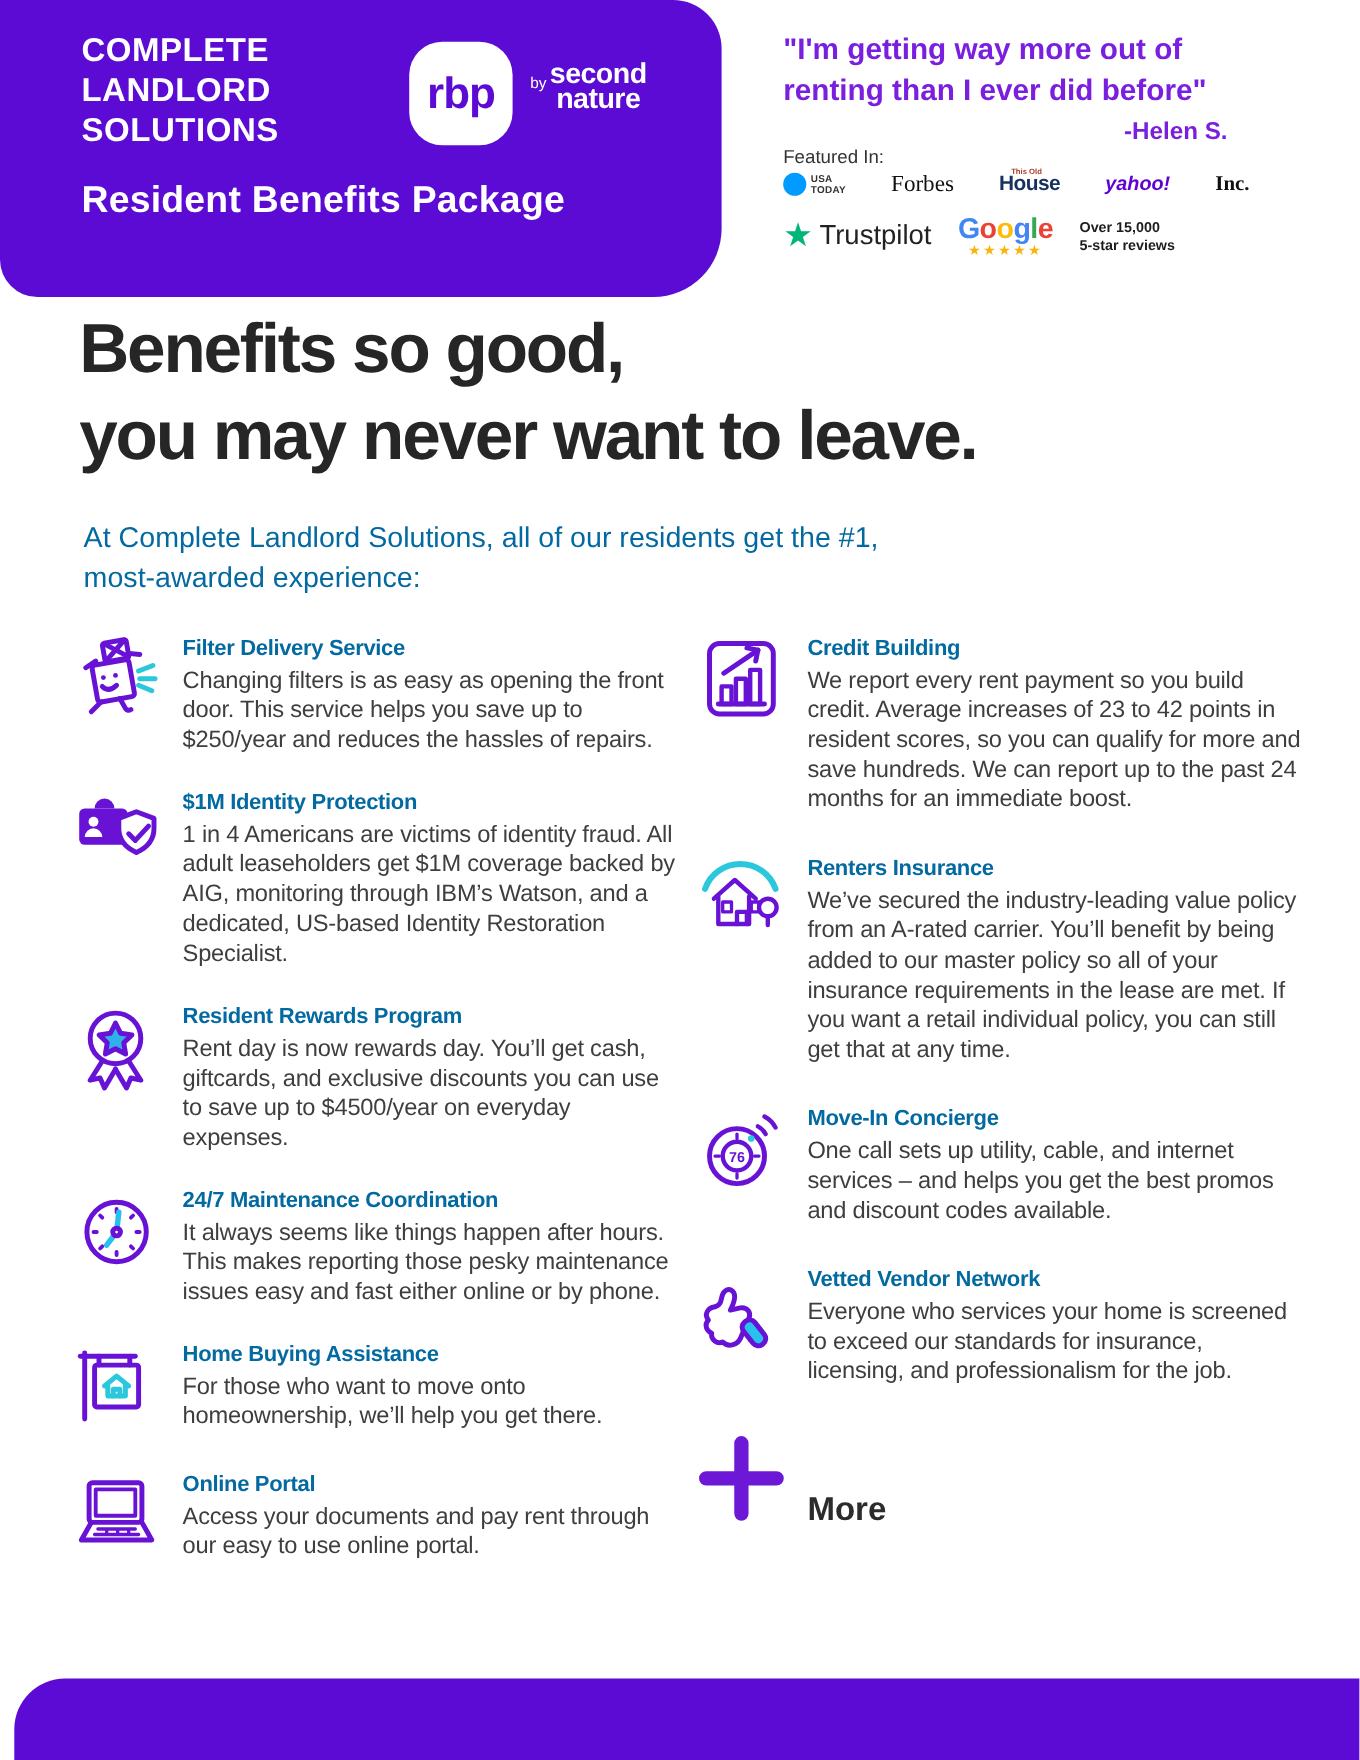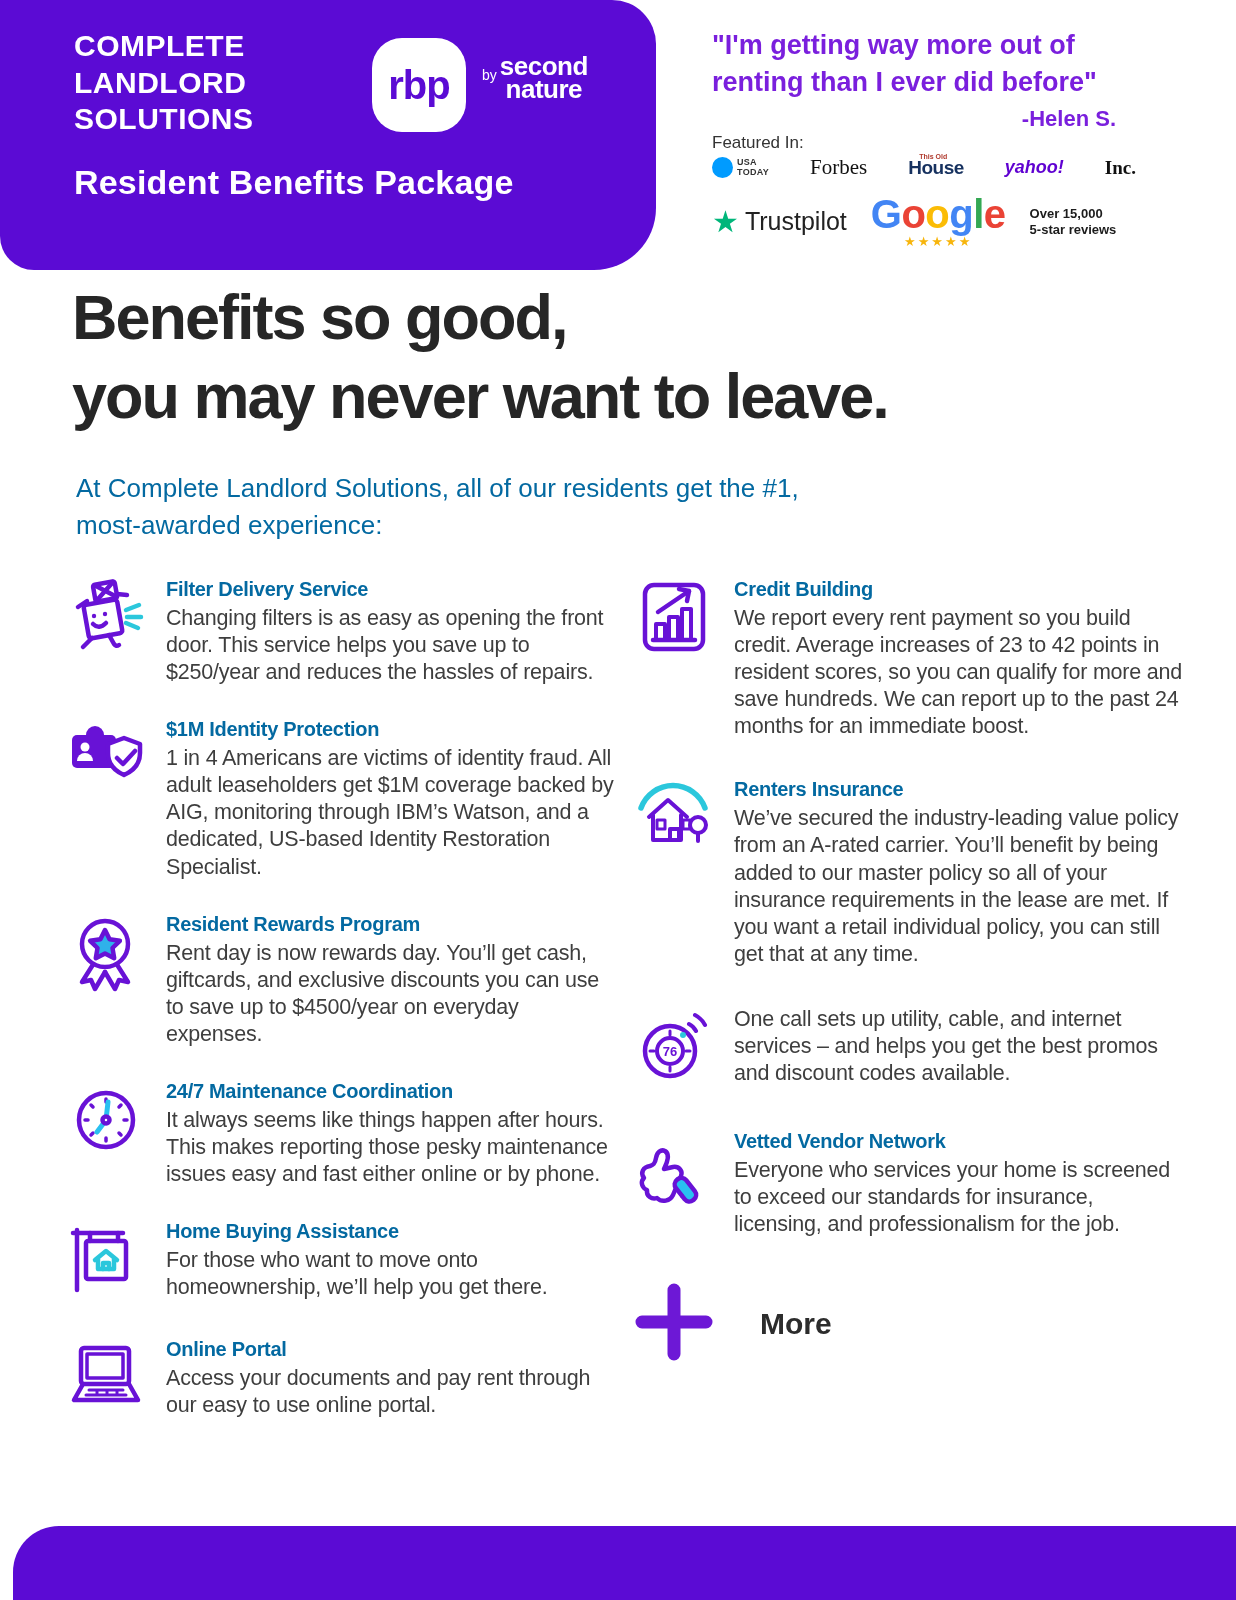--- a/index.html
+++ b/index.html
@@ -36,7 +36,7 @@
   .tp-star{font-size:30px;color:#00b67a;line-height:1;}
   .tp-label{font-size:25px;color:#222;}
   .google{display:flex;flex-direction:column;align-items:center;}
-  .gletters{font-size:40px;font-weight:700;line-height:1;letter-spacing:-.5px;}
+  .gletters{font-size:26px;font-weight:700;line-height:1;letter-spacing:-.5px;}
   .gletters span:nth-child(1){color:#4285F4;}
   .gletters span:nth-child(2){color:#EA4335;}
   .gletters span:nth-child(3){color:#FBBC05;}

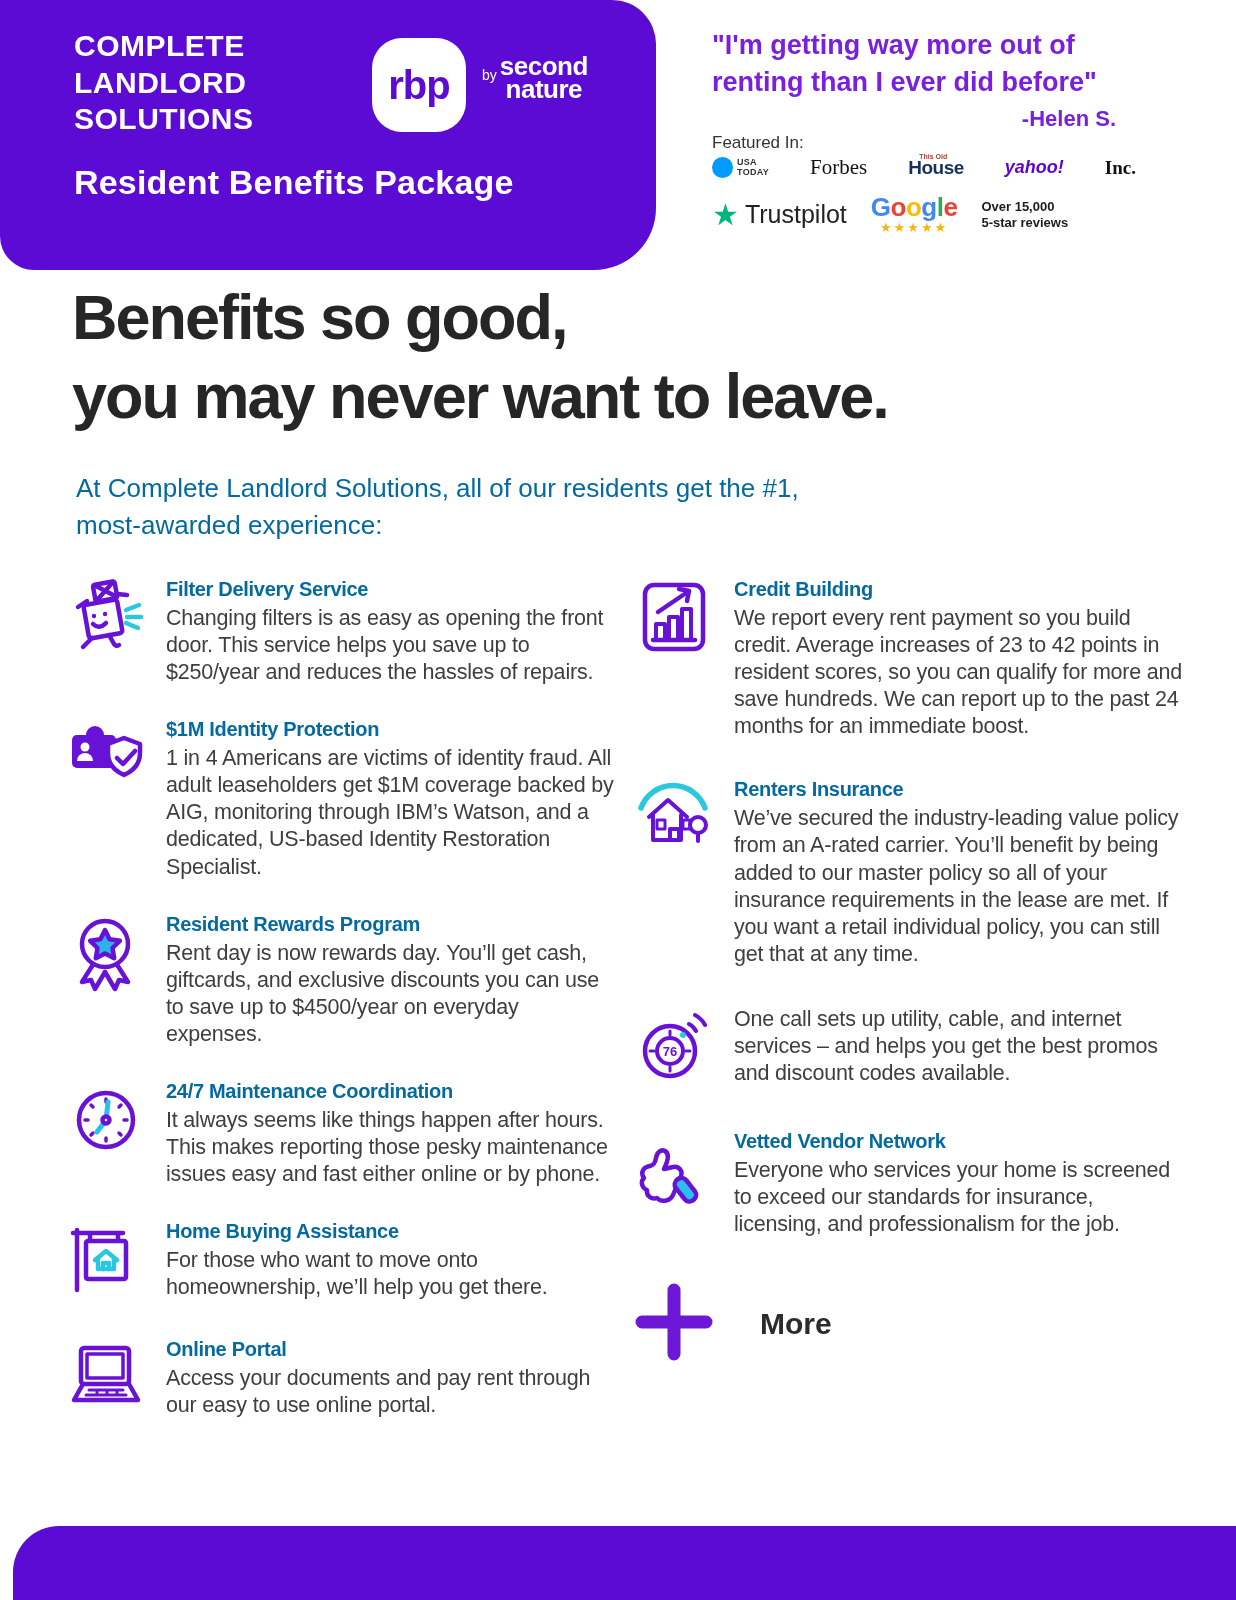--- a/index.html
+++ b/index.html
@@ -284,6 +284,7 @@
           </svg>
         </div>
         <div class="itext">
+          <div class="ititle">Move-In Concierge</div>
           <div class="ibody">One call sets up utility, cable, and internet services – and helps you get the best promos and discount codes available.</div>
         </div>
       </div>

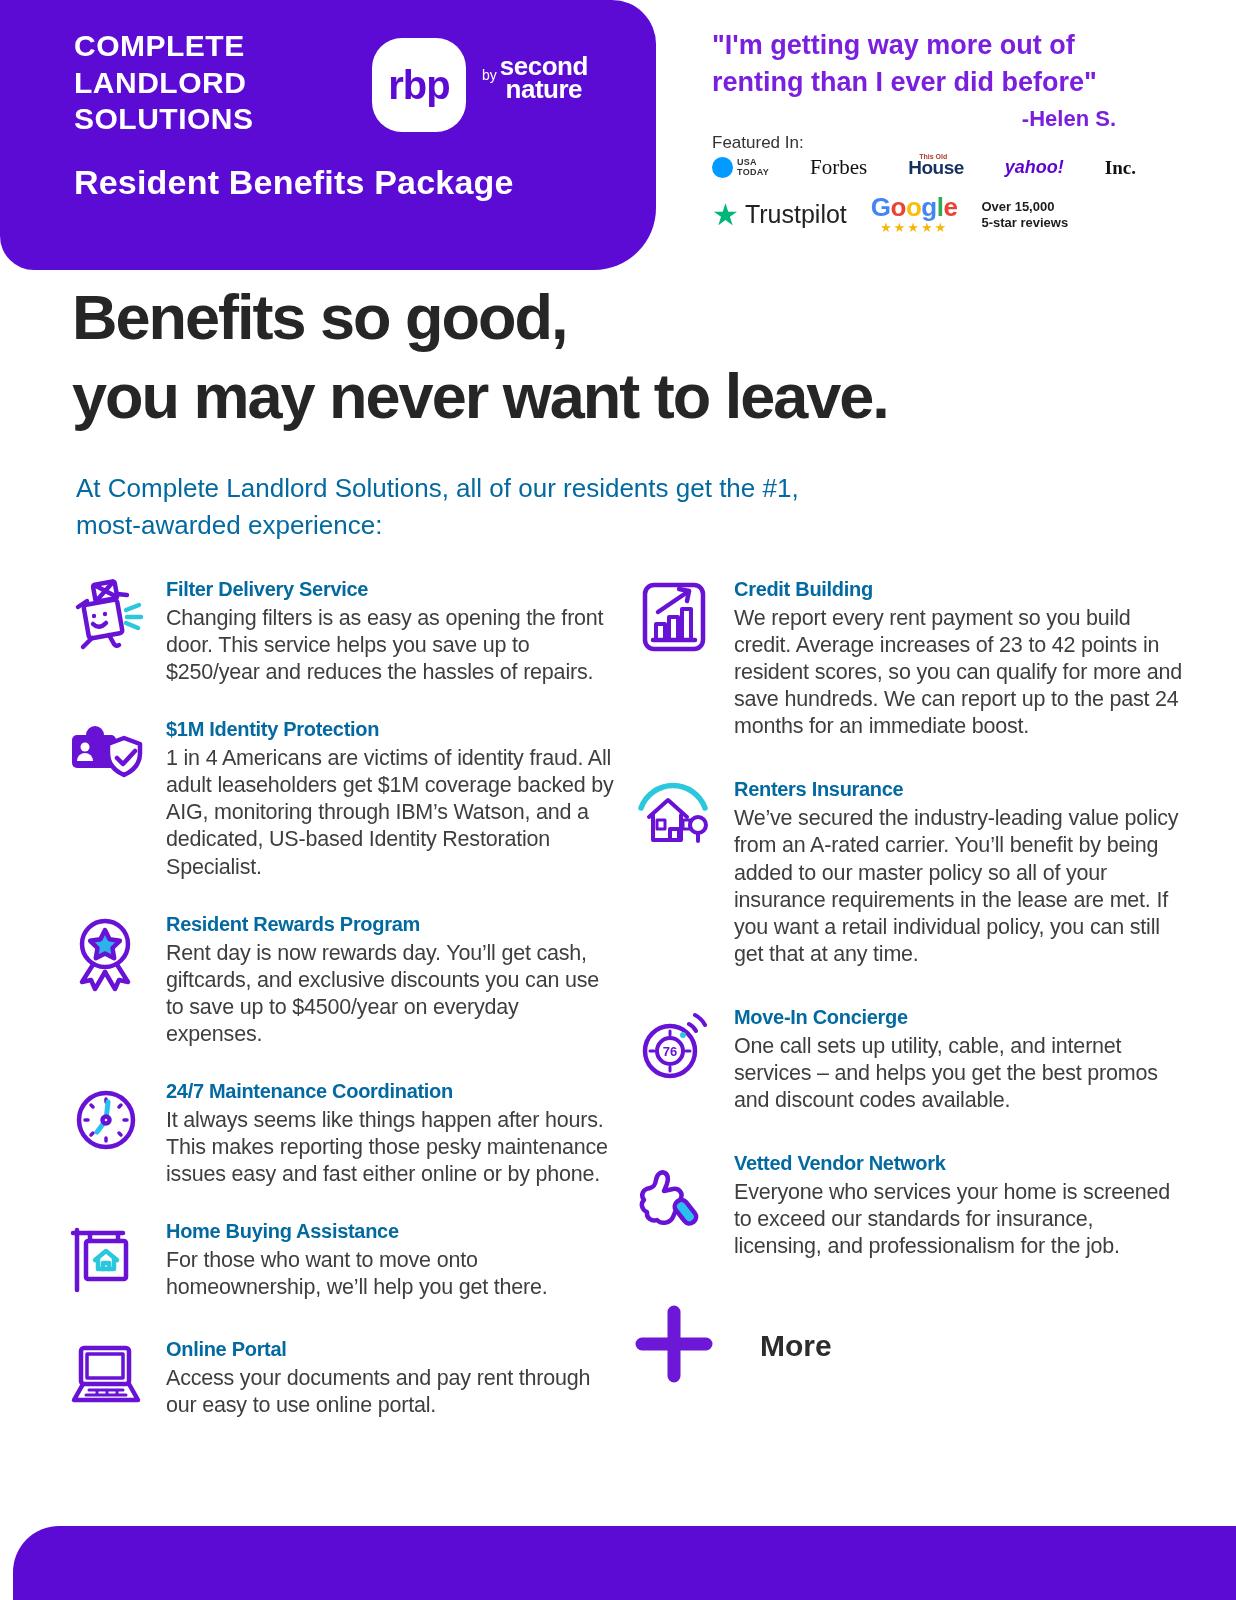--- a/index.html
+++ b/index.html
@@ -58,7 +58,7 @@
   .itext{flex:1;padding-top:2px;}
   .ititle{font-size:20px;font-weight:700;color:#0369a1;margin-bottom:4px;letter-spacing:-.3px;}
   .ibody{font-size:21.5px;color:#3e3e3e;line-height:1.26;letter-spacing:-.2px;}
-  .more-item{display:flex;align-items:center;gap:42px;margin-top:6px;}
+  .more-item{display:flex;align-items:flex-end;gap:16px;margin-top:6px;}
   .more-label{font-size:30px;font-weight:700;color:#2c2c2c;}
   
   .footer{position:absolute;left:13px;right:0;bottom:0;height:74px;background:#5b0bd4;border-radius:46px 0 0 0;}

